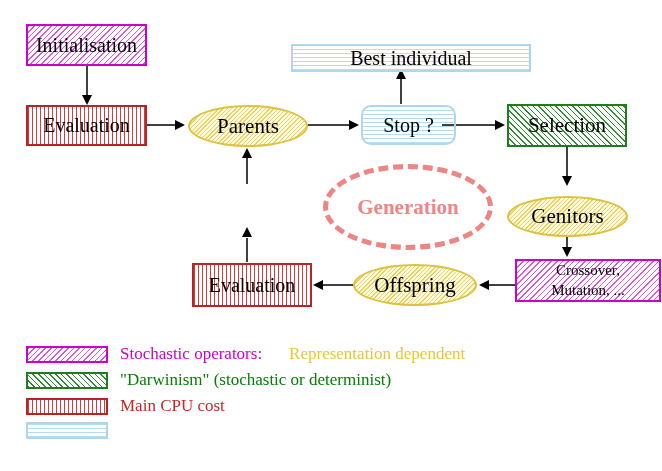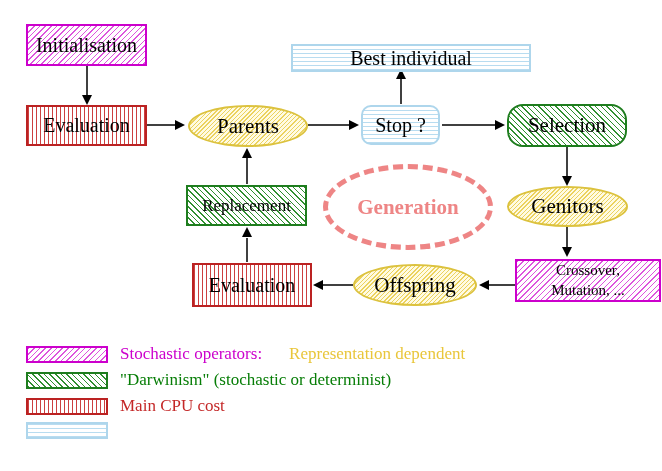--- a/index.html
+++ b/index.html
@@ -98,7 +98,7 @@
 
   <div class="node ellipse-yellow t21" style="left:188px;top:105px;width:120px;height:42px;">Parents</div>
 
-  <div class="node stripes-blue rounded t20" style="left:361px;top:105px;width:79px;height:40px;">Stop ?</div>
+  <div class="node stripes-blue rounded t20" style="left:361px;top:105px;width:95px;height:40px;">Stop ?</div>
 
   <div class="node hatch-green t21" style="left:507px;top:104px;width:120px;height:43px;border-radius:16px;">Selection</div>
 

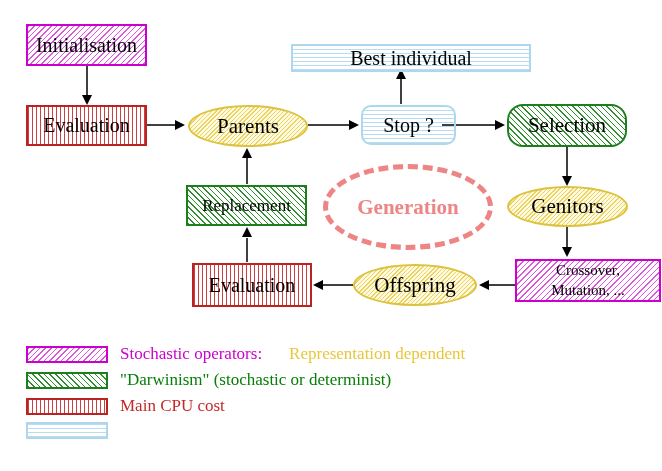--- a/index.html
+++ b/index.html
@@ -100,7 +100,7 @@
 
   <div class="node stripes-blue rounded t20" style="left:361px;top:105px;width:95px;height:40px;">Stop ?</div>
 
-  <div class="node hatch-green t21" style="left:507px;top:104px;width:120px;height:43px;border-radius:16px;">Selection</div>
+  <div class="node hatch-green t21" style="left:507px;top:104px;width:120px;height:43px;">Selection</div>
 
   <div class="node hatch-green t17" style="left:186px;top:185px;width:121px;height:41px;">Replacement</div>
 

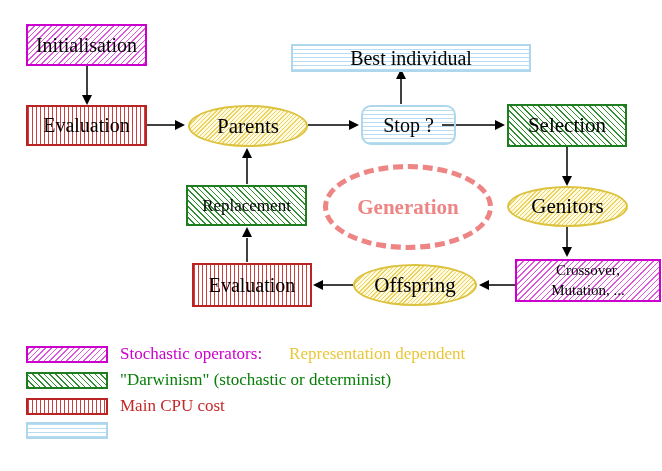--- a/index.html
+++ b/index.html
@@ -102,7 +102,6 @@
 
   <div class="node hatch-green t21" style="left:507px;top:104px;width:120px;height:43px;">Selection</div>
 
-  <div class="node hatch-green t17" style="left:186px;top:185px;width:121px;height:41px;">Replacement</div>
 
   <div class="node dashed-ellipse t21" style="left:323px;top:164px;width:170px;height:86px;">Generation</div>
 

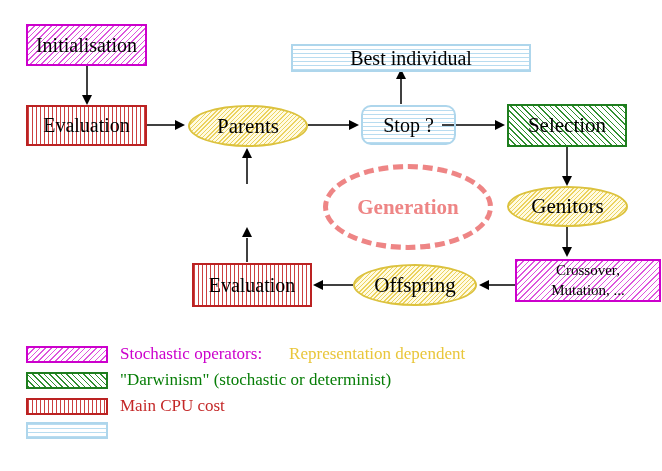--- a/index.html
+++ b/index.html
@@ -105,7 +105,7 @@
 
   <div class="node dashed-ellipse t21" style="left:323px;top:164px;width:170px;height:86px;">Generation</div>
 
-  <div class="node ellipse-yellow t21" style="left:507px;top:186px;width:121px;height:41px;">Genitors</div>
+  <div class="node ellipse-yellow t21" style="left:507px;top:196px;width:121px;height:41px;">Genitors</div>
 
   <div class="node hatch-magenta t15" style="left:515px;top:259px;width:146px;height:43px;flex-direction:column;">
     <span>Crossover,</span>

